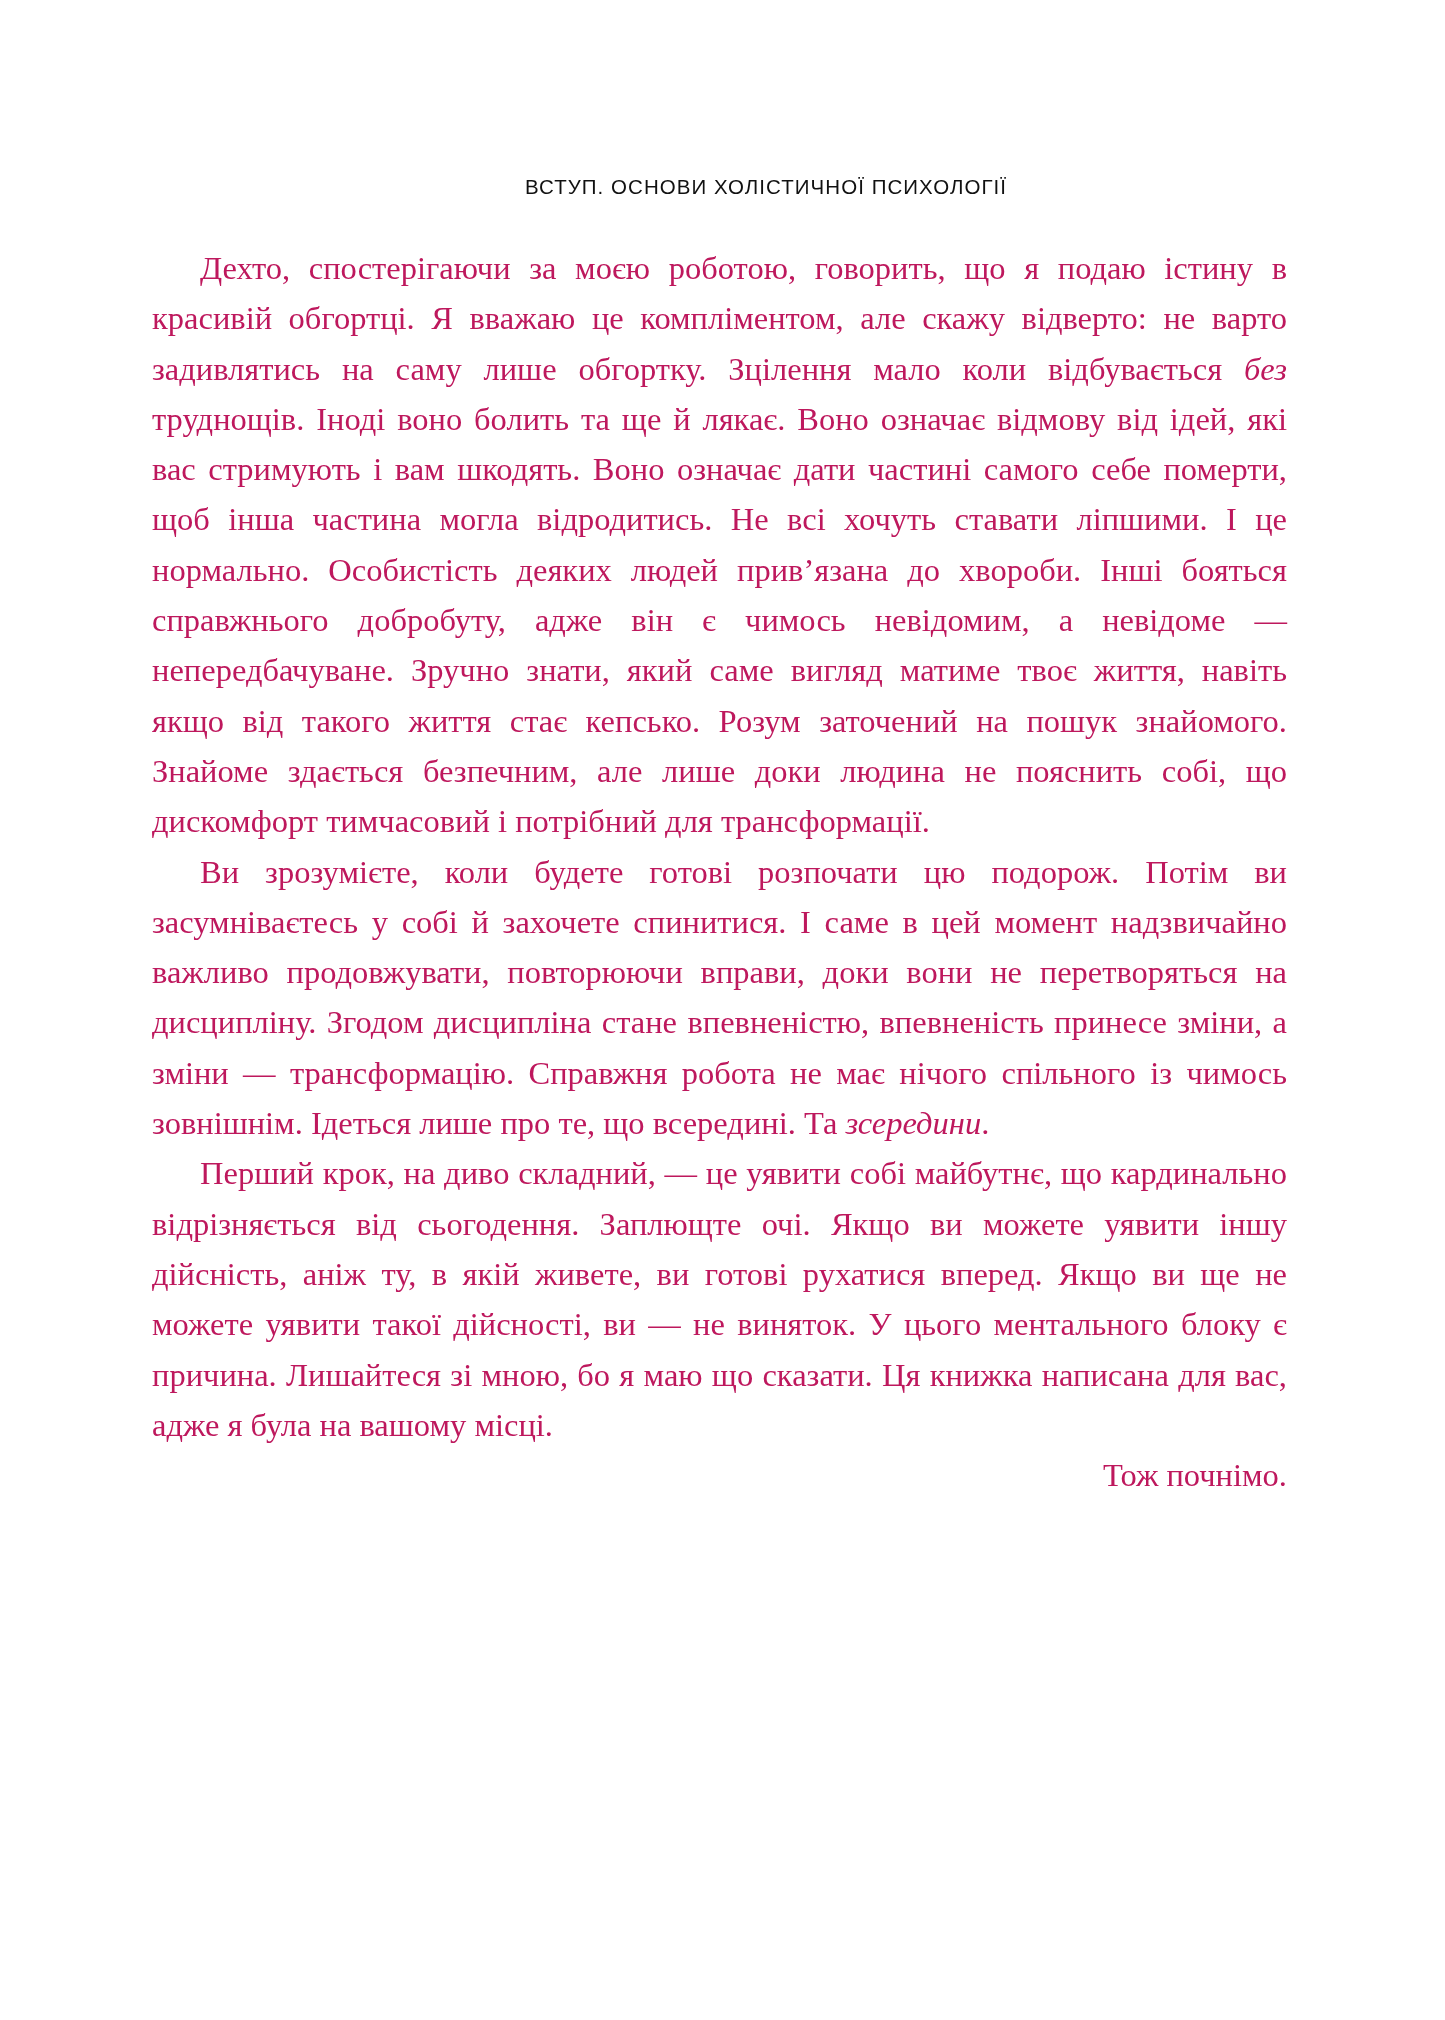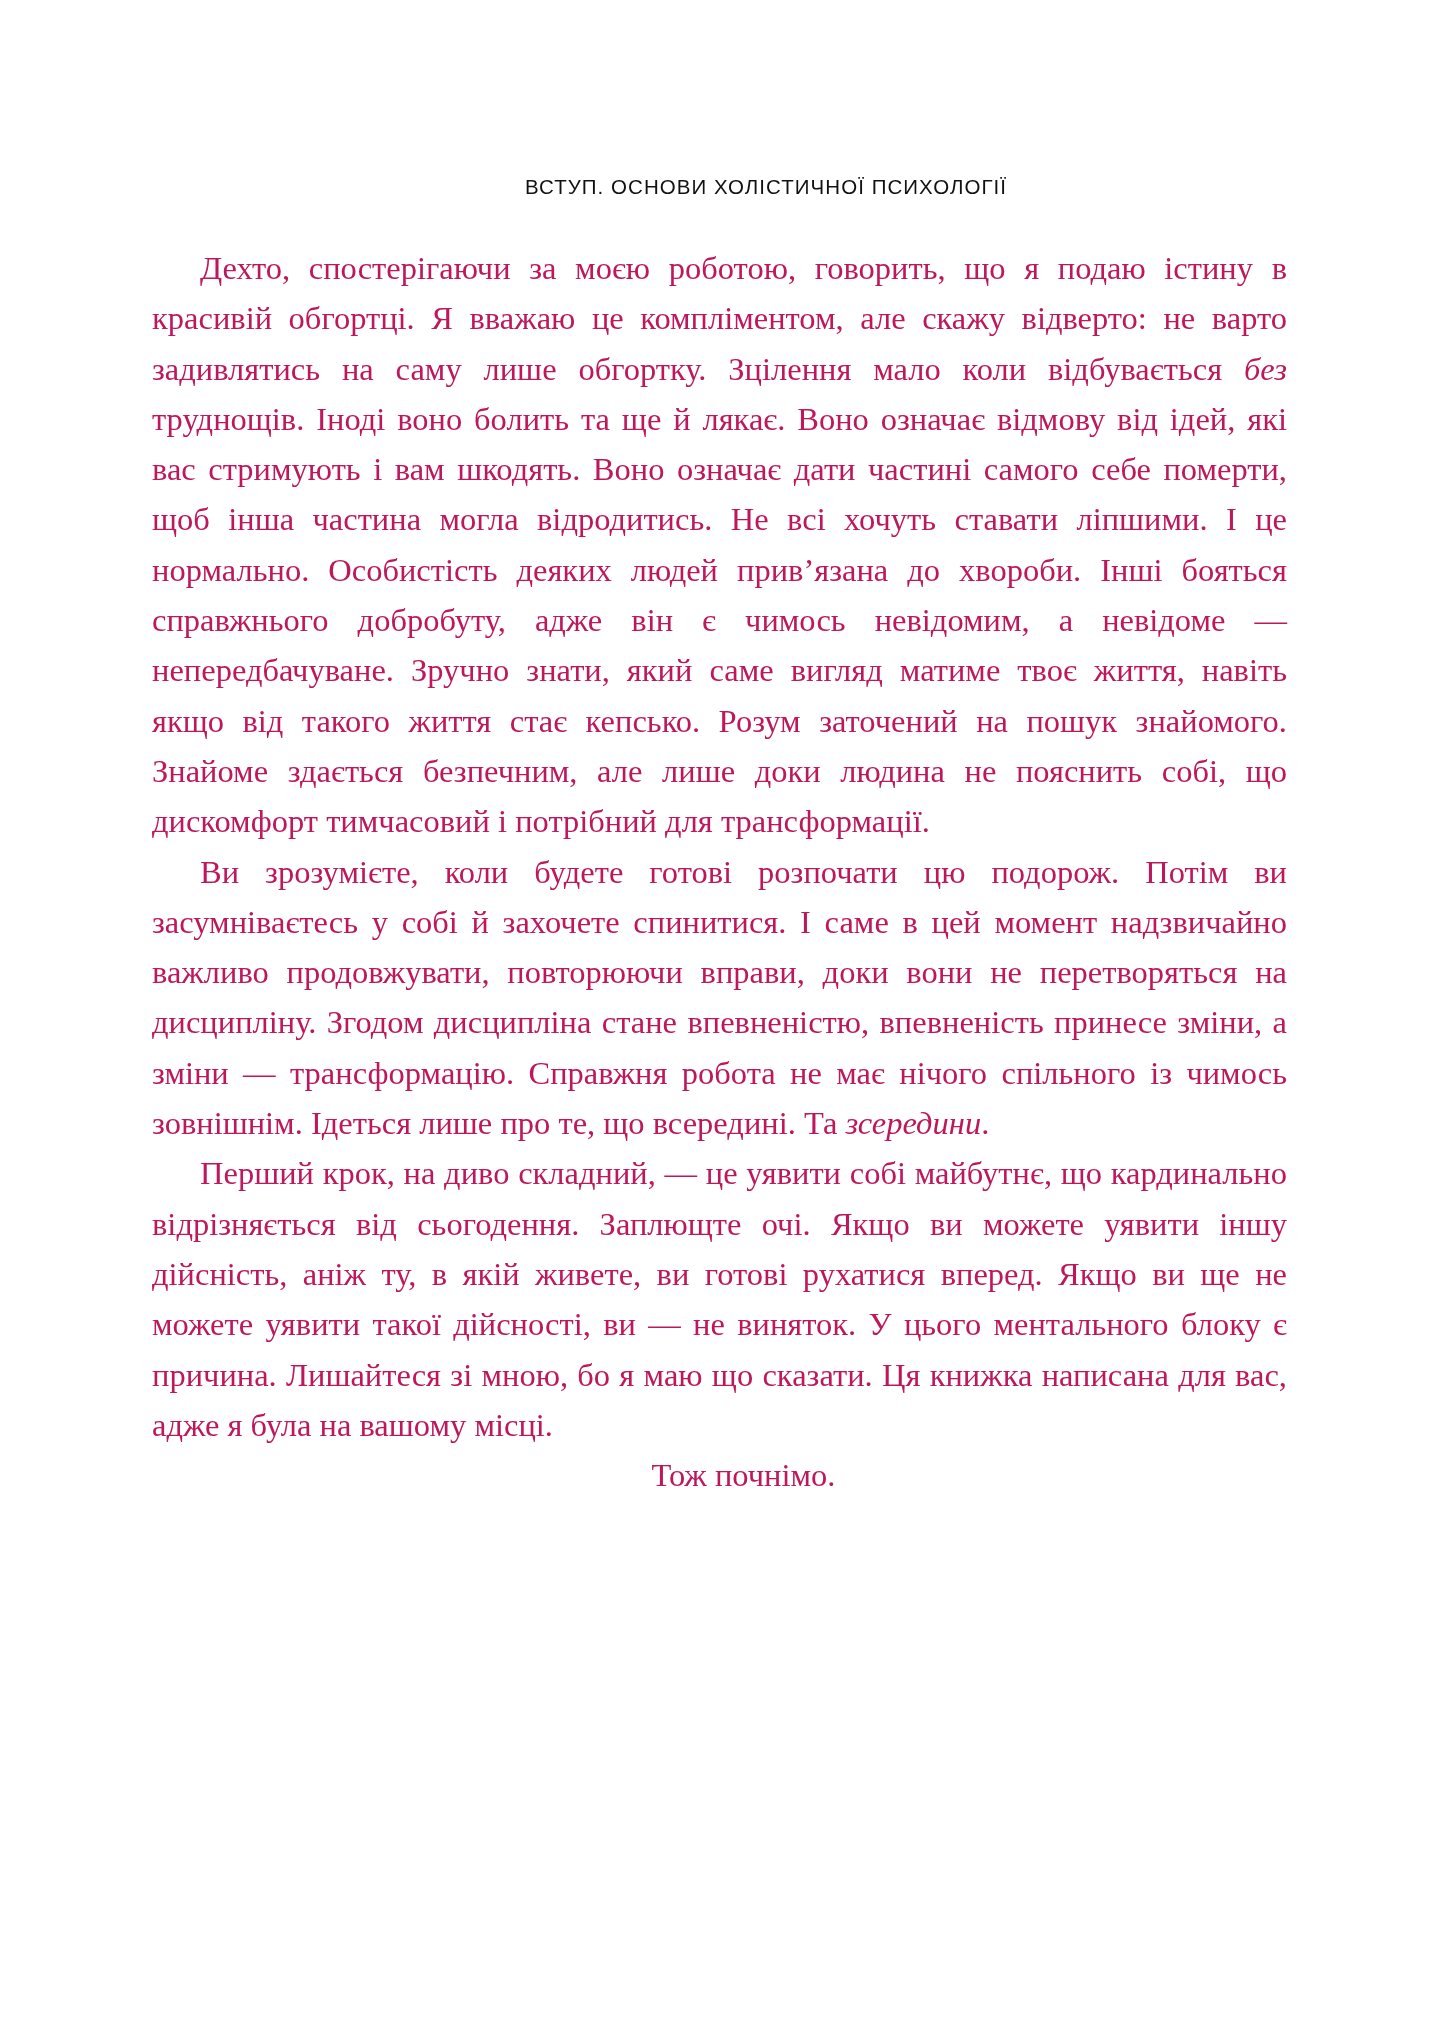--- a/index.html
+++ b/index.html
@@ -53,7 +53,7 @@
     text-indent: 48px;
   }
   .body-text p:last-child {
-    text-align: center;
+    text-align: right;
   }
   em {
     font-style: italic;

